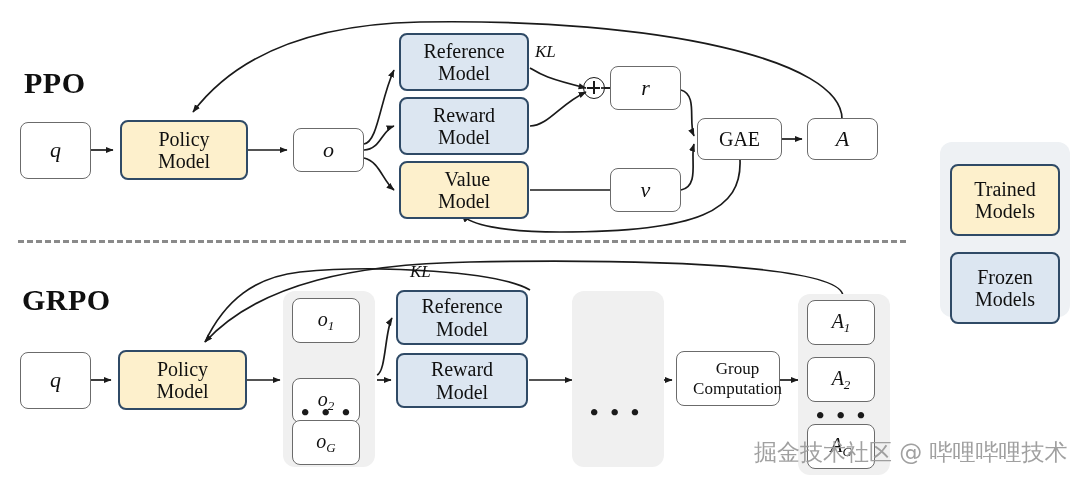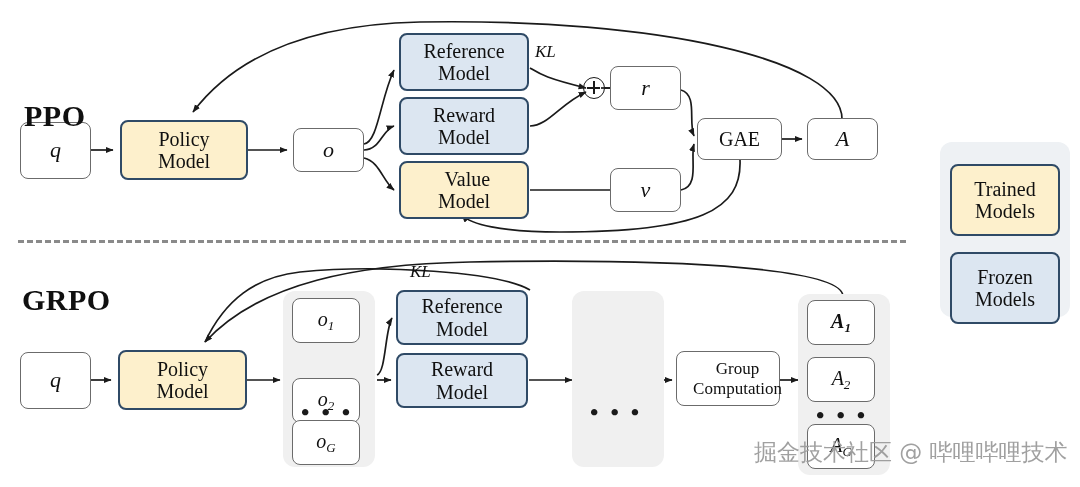--- a/index.html
+++ b/index.html
@@ -108,7 +108,7 @@
     </g>
   </svg>
 
-  <div class="sec-title" style="left:24px;top:66px;margin-top:33px;">PPO</div>
+  <div class="sec-title" style="left:24px;top:66px;">PPO</div>
 
   <div class="node plain" style="left:20px;top:122px;width:71px;height:57px;">
     <span class="mathit">q</span>

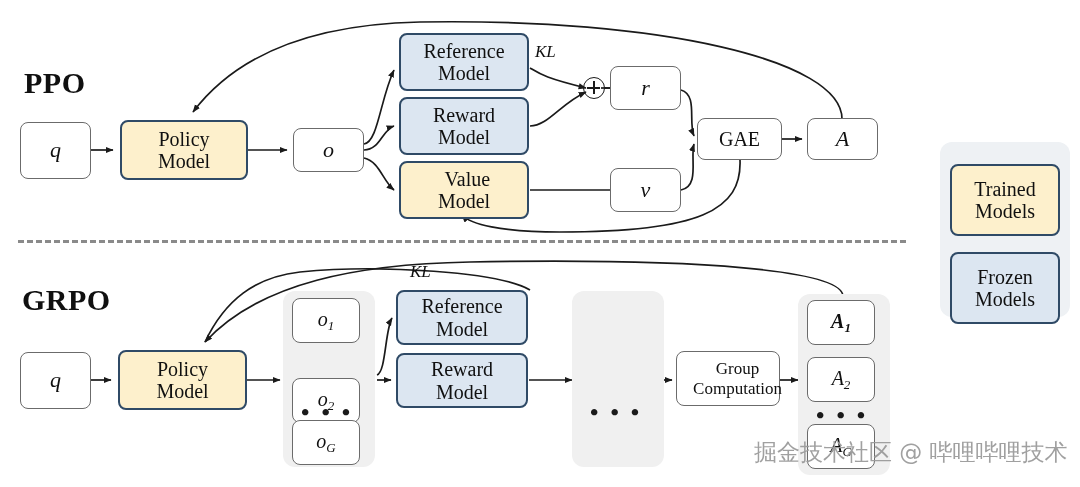--- a/index.html
+++ b/index.html
@@ -220,7 +220,7 @@
   </div>
 
   <div class="group-wrap" style="left:798px;top:294px;width:92px;height:181px;"></div>
-  <div class="node plain" style="left:807px;top:300px;width:68px;height:45px;font-weight:bold;">
+  <div class="node plain" style="left:807px;top:300px;width:68px;height:45px;">
     <span class="mathit small"><span>A</span><span class="sub">1</span></span>
   </div>
   <div class="node plain" style="left:807px;top:357px;width:68px;height:45px;">

